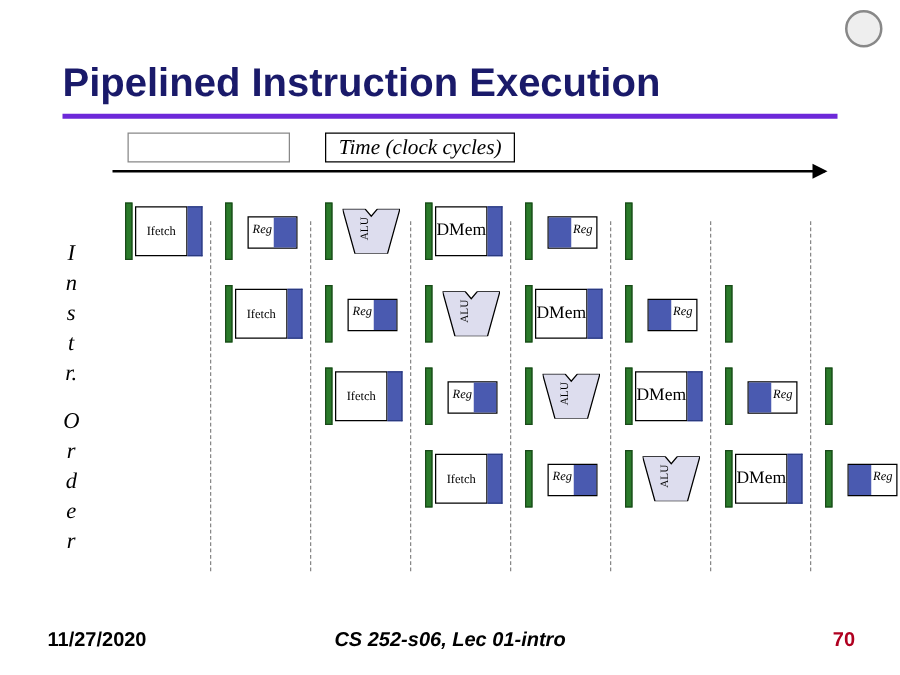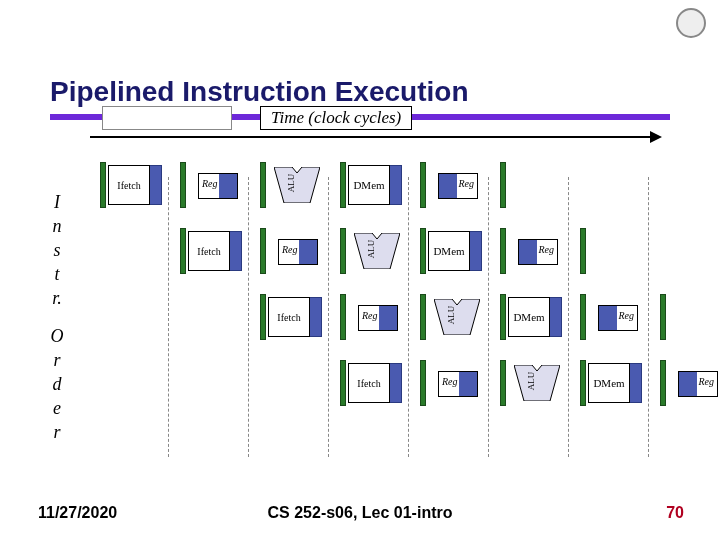--- a/index.html
+++ b/index.html
@@ -29,11 +29,10 @@
   .title {
     font-family: Arial, sans-serif;
     font-weight: bold;
-    font-size: 28px;
+    font-size: 32px;
     color: #1a1a6a;
     padding-bottom: 6px;
-    border-bottom: 6px solid #6d28d9;
-    margin-top: 28px;
+    border-bottom: 4px solid #6d28d9;
   }
   .time-wrap {
     position: absolute;

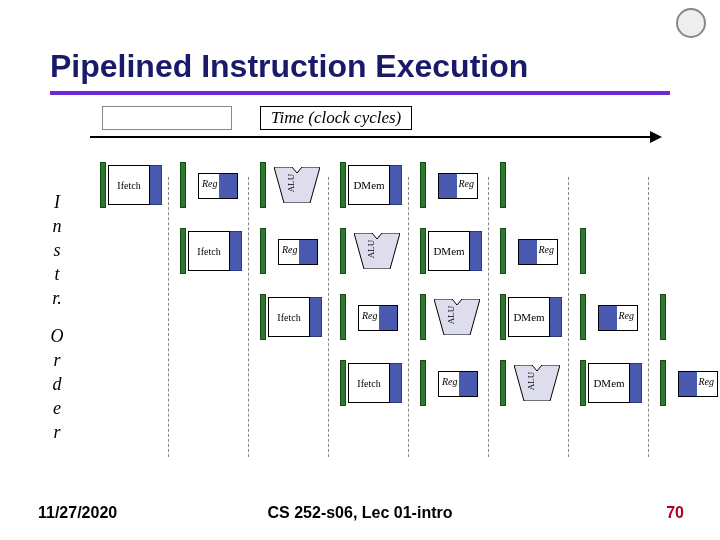--- a/index.html
+++ b/index.html
@@ -207,7 +207,7 @@
     align-items: center;
     justify-content: center;
     font-family: "Comic Sans MS", cursive;
-    font-size: 11px;
+    font-size: 14px;
   }
   .dmem .bluehalf {
     width: 12px;

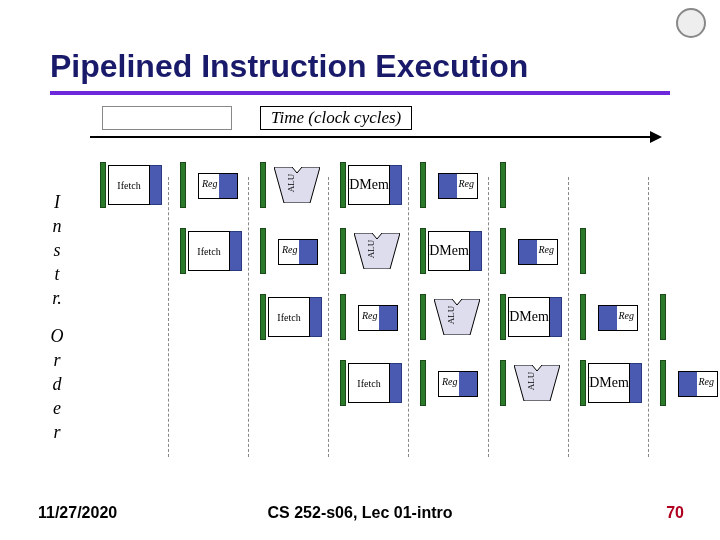--- a/index.html
+++ b/index.html
@@ -238,7 +238,7 @@
     font-weight: bold;
   }
   .footer .date { position:absolute; left: 38px; }
-  .footer .course { position:absolute; left: 0; right: 0; text-align:center; }
+  .footer .course { position:absolute; left: 0; right: 0; text-align:center;font-style:italic; }
   .footer .page { position:absolute; right: 36px; color:#b00020; }
 </style>
 </head>

